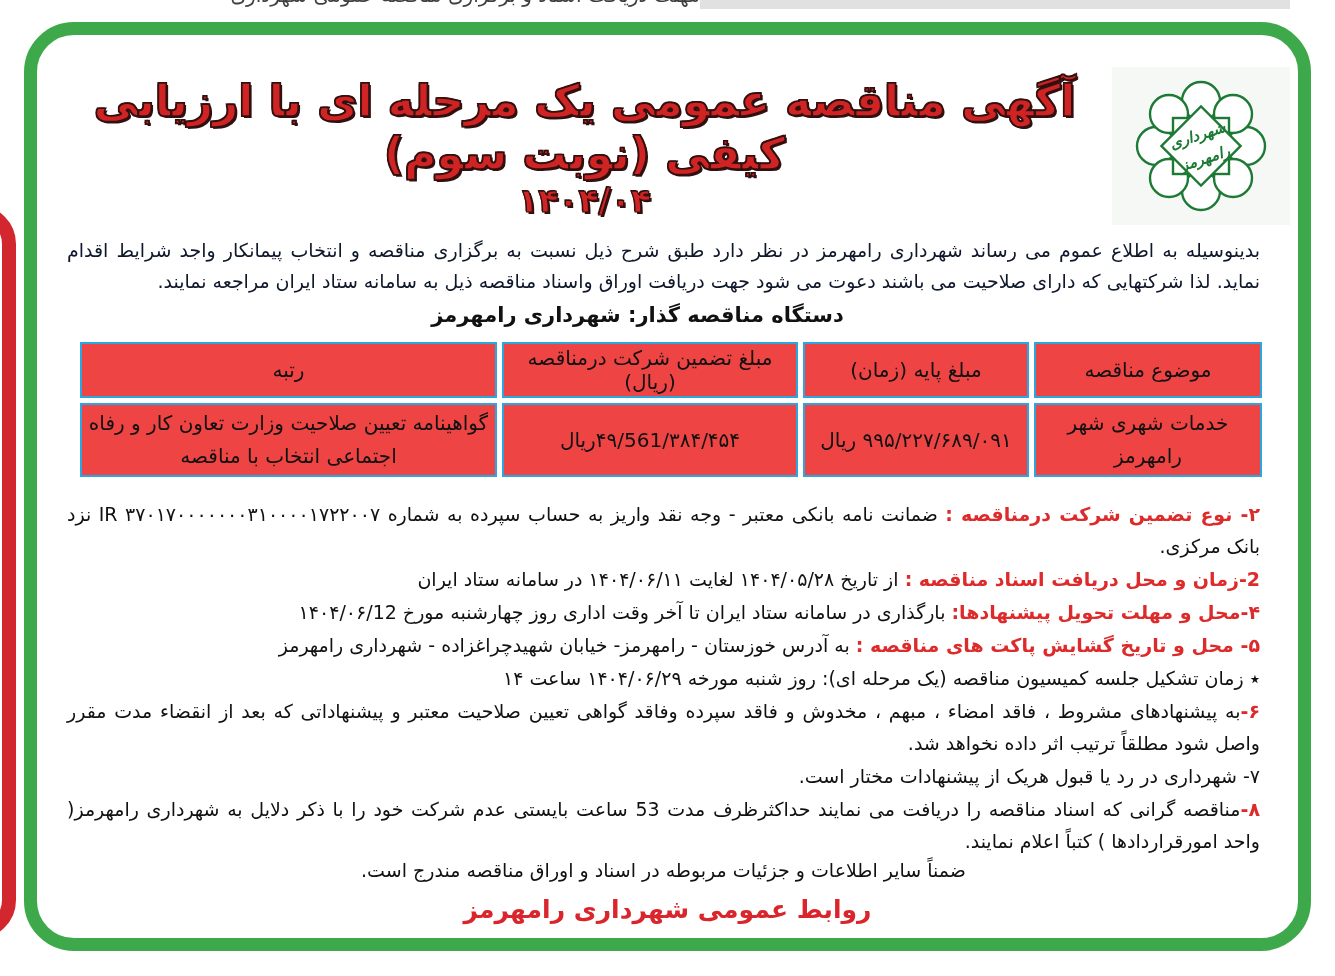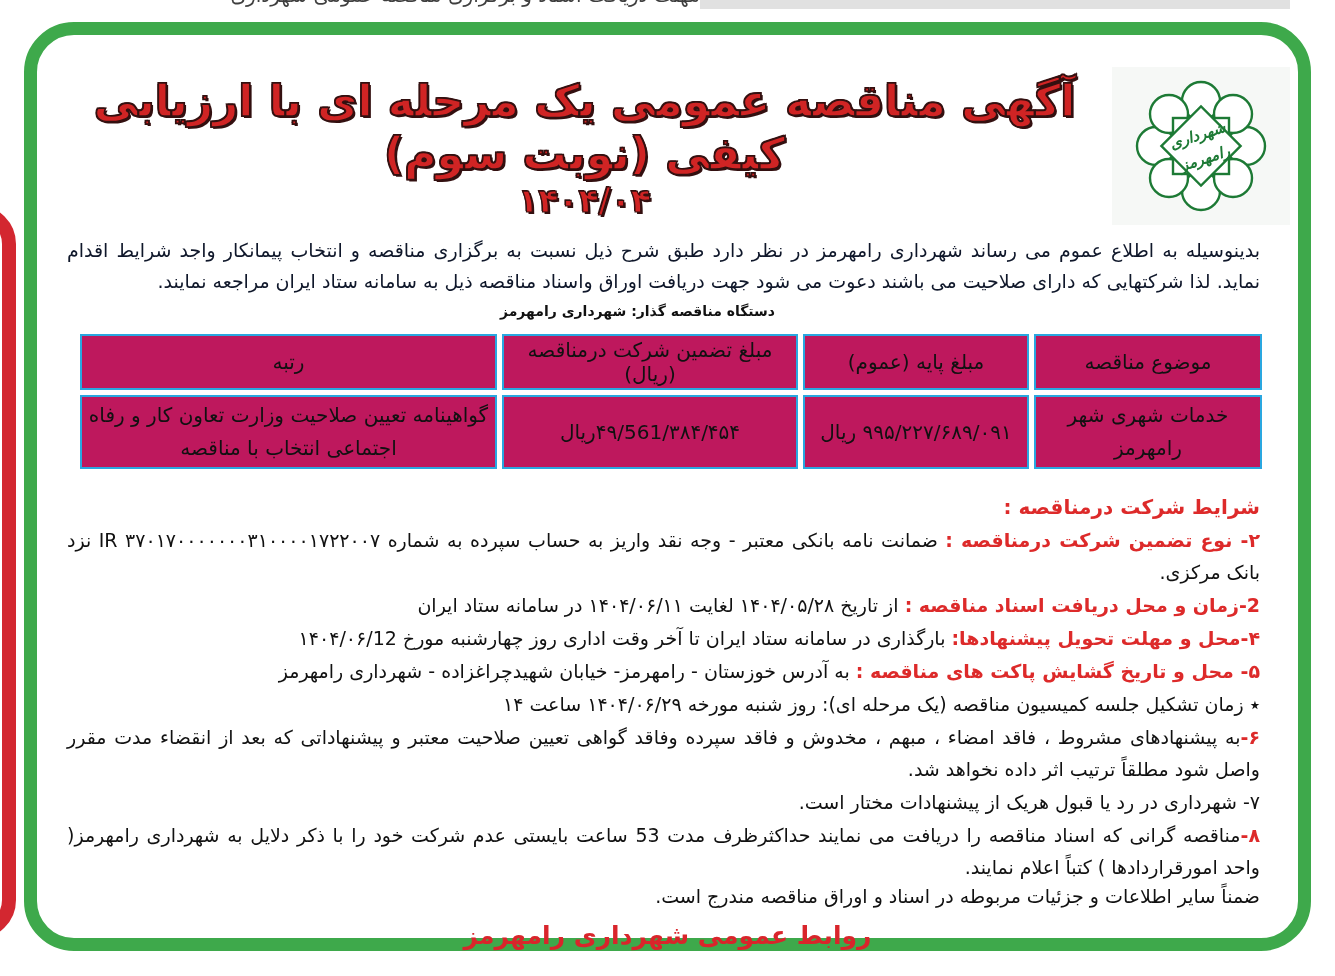--- a/index.html
+++ b/index.html
@@ -43,7 +43,7 @@
   
   .intro{direction:rtl;text-align:justify;font-size:19px;line-height:31px;color:#0f172a;
     margin:10px 38px 0 30px;}
-  .agency-line{direction:rtl;text-align:center;font-size:14px;font-weight:bold;color:#111;
+  .agency-line{direction:rtl;text-align:center;font-size:21px;font-weight:bold;color:#111;
     margin-top:6px;padding-right:60px;}
   
   table.tender{direction:rtl;border-collapse:separate;border-spacing:5px;table-layout:fixed;

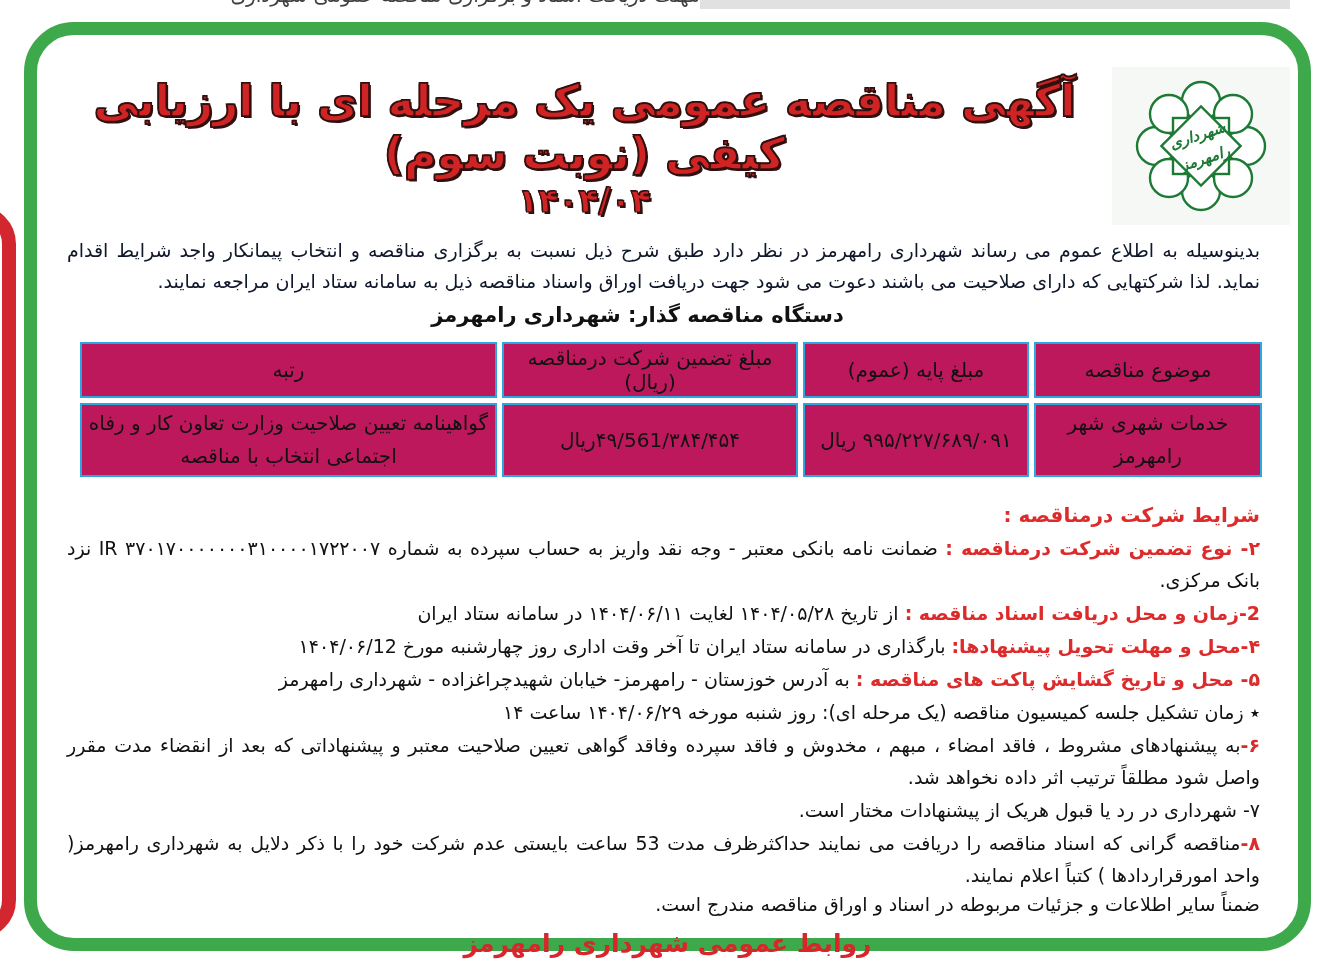--- a/index.html
+++ b/index.html
@@ -48,7 +48,7 @@
   
   table.tender{direction:rtl;border-collapse:separate;border-spacing:5px;table-layout:fixed;
     margin:10px 30px 0 38px;width:1192px;}
-  table.tender td,table.tender th{border:2px solid #2aa7e0;background:#be185d;color:#111;
+  table.tender td,table.tender th{border:2px solid #2aa7e0;background:#ef4444;color:#111;
     font-size:20px;font-weight:normal;text-align:center;vertical-align:middle;padding:2px 6px;}
   table.tender th{height:42px;}
   table.tender td{height:64px;line-height:1.65;}

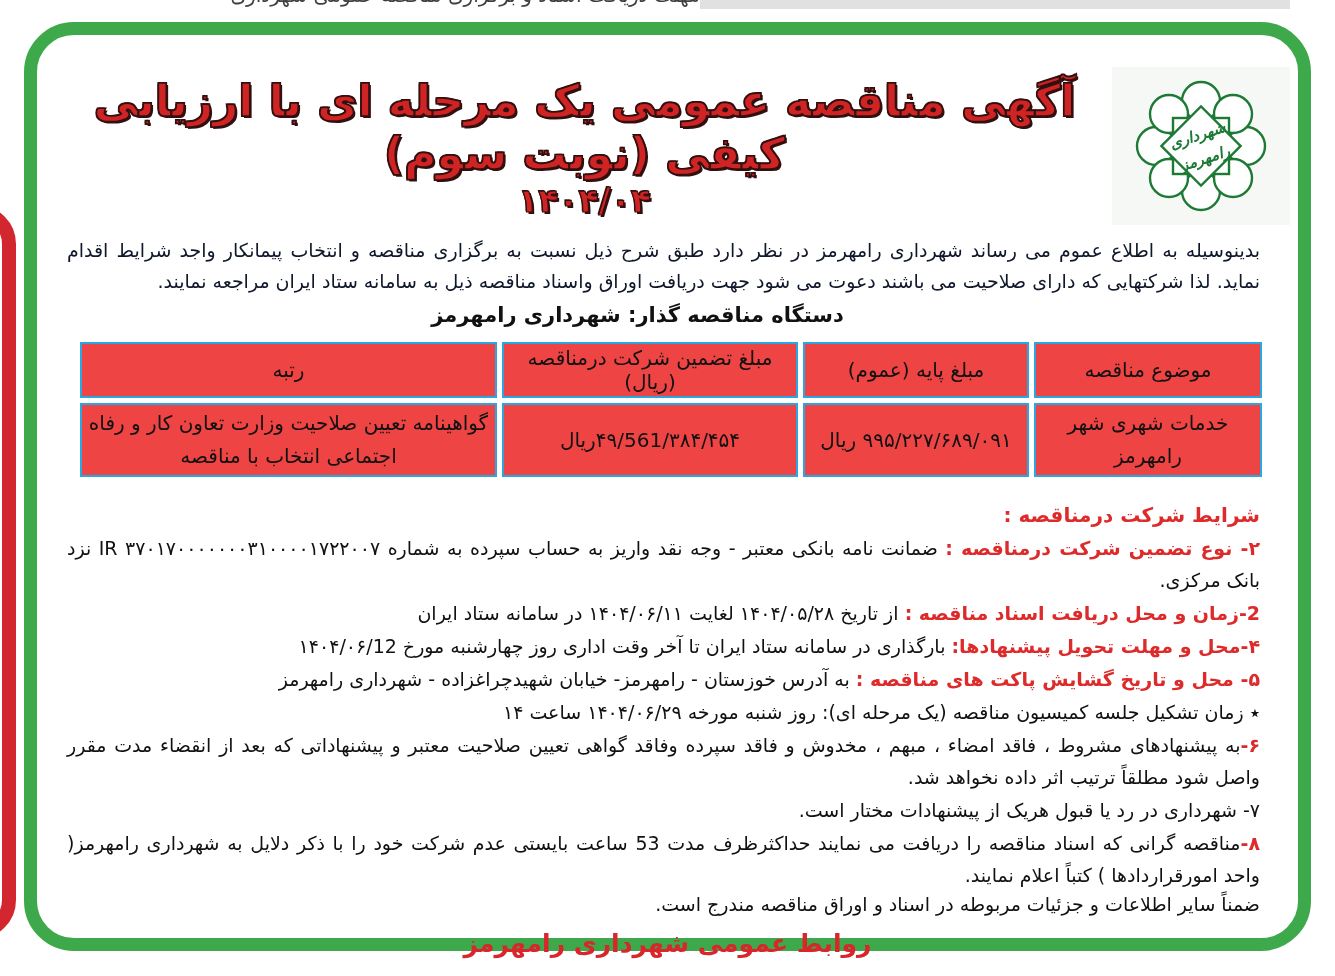--- a/index.html
+++ b/index.html
@@ -129,7 +129,7 @@
       <tbody>
           <tr>
         <th>موضوع مناقصه</th>
-        <th>مبلغ پایه (عموم)</th>
+        <th>مبلغ پایه (زمان)</th>
         <th>مبلغ تضمین شرکت درمناقصه (ریال)</th>
         <th>رتبه</th>
       </tr>

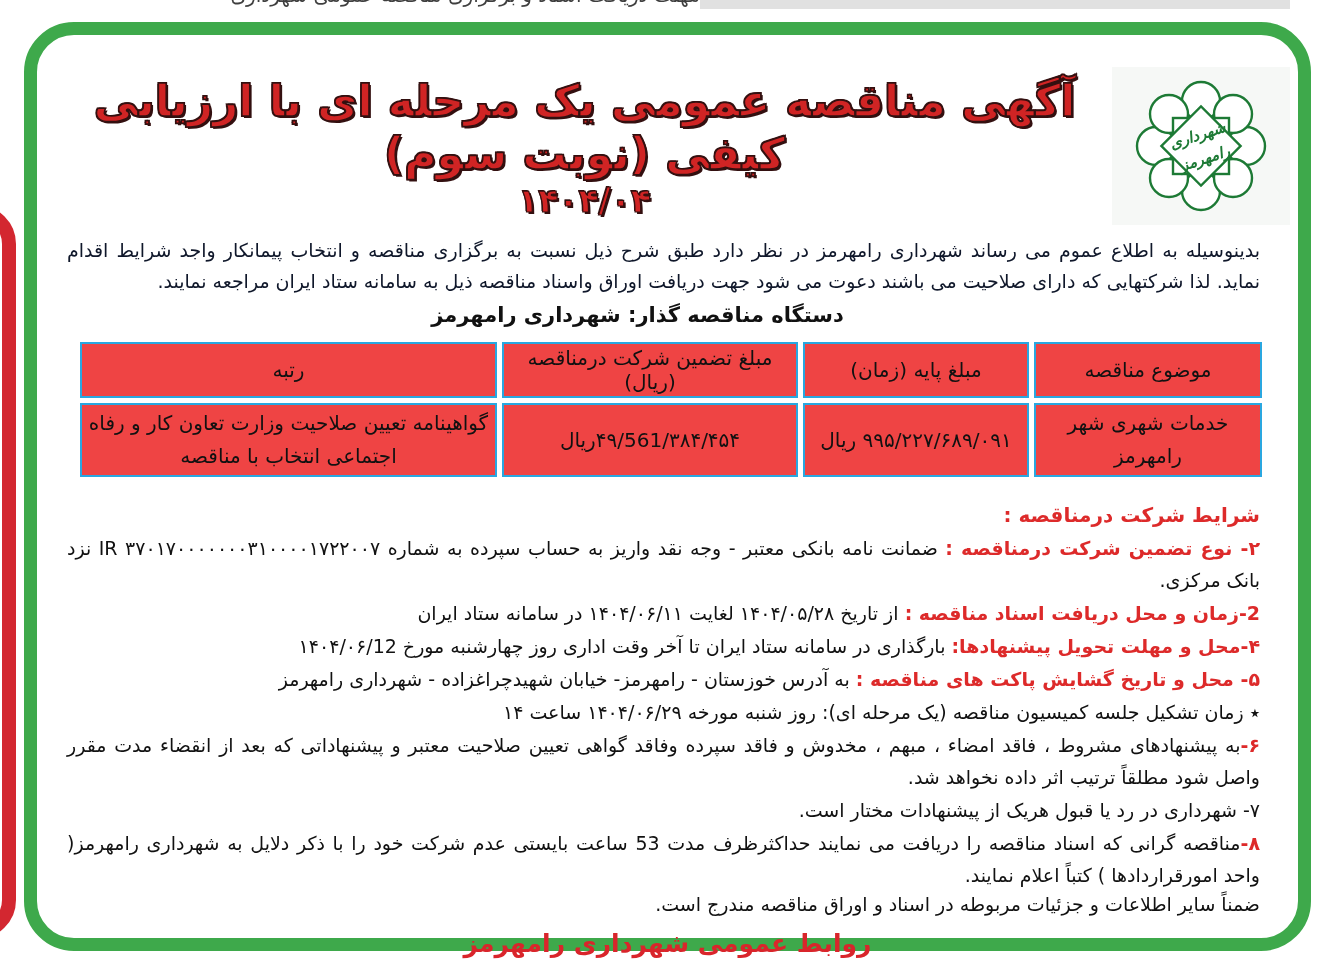--- a/index.html
+++ b/index.html
@@ -143,7 +143,6 @@
       </table>
 
     <div class="conds">
-      <div class="cond-heading">شرایط شرکت درمناقصه :</div>
 
 
       <div class="cond">

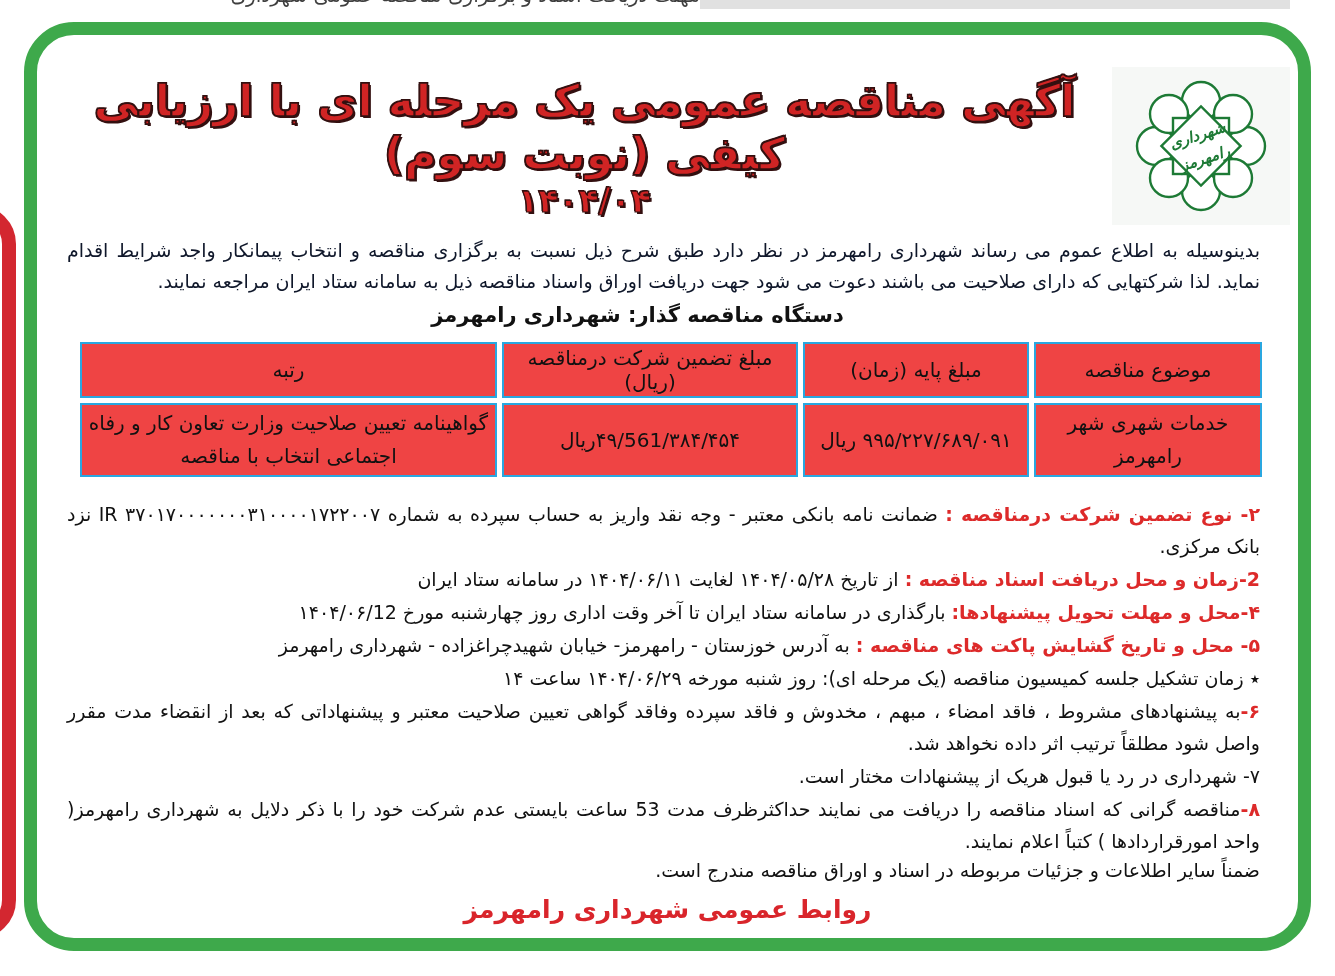--- a/index.html
+++ b/index.html
@@ -58,7 +58,7 @@
   .cond .red{color:#dd2a2a;font-weight:bold;}
   .cond .bold{font-weight:bold;}
   .cond-heading{font-size:20px;font-weight:bold;color:#dd2a2a;line-height:34px;}
-  .closing-line{direction:rtl;font-size:19px;color:#111;margin-top:2px;}
+  .closing-line{direction:rtl;text-align:center;font-size:19px;color:#111;margin-top:2px;}
   
   .footer-line{direction:rtl;text-align:center;font-size:25px;font-weight:bold;color:#d9252b;
     margin-top:14px;}

